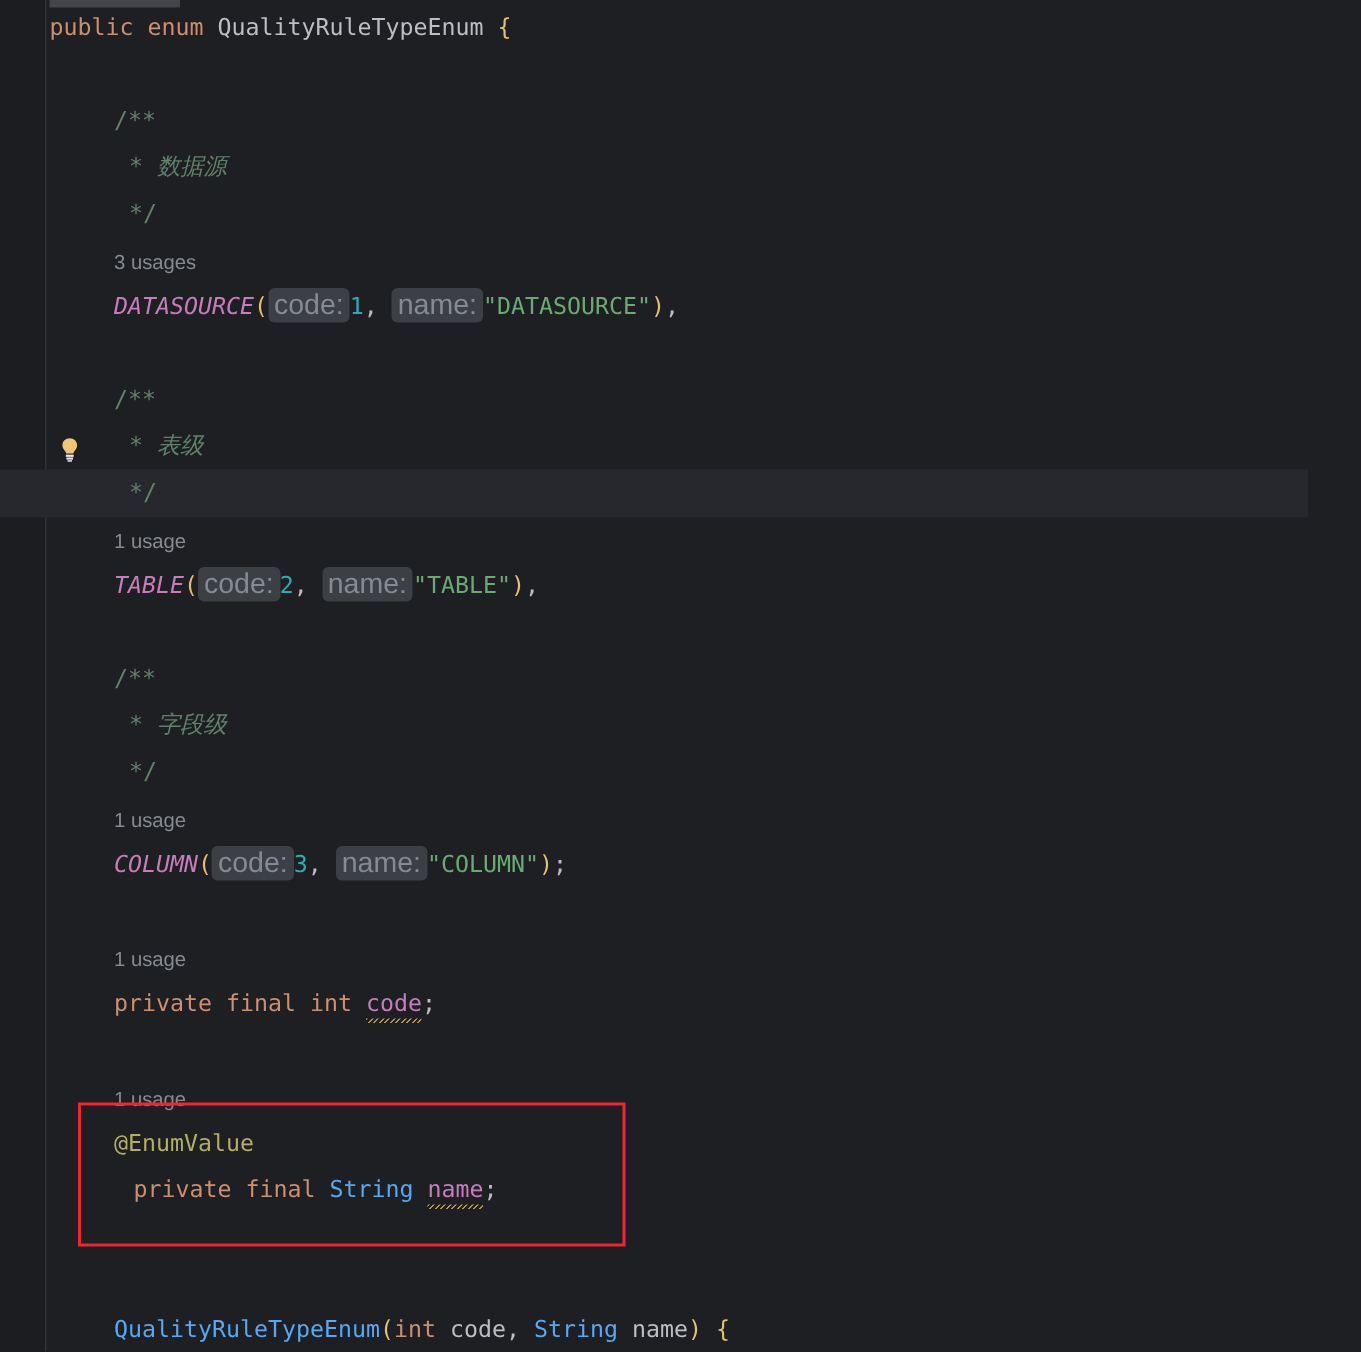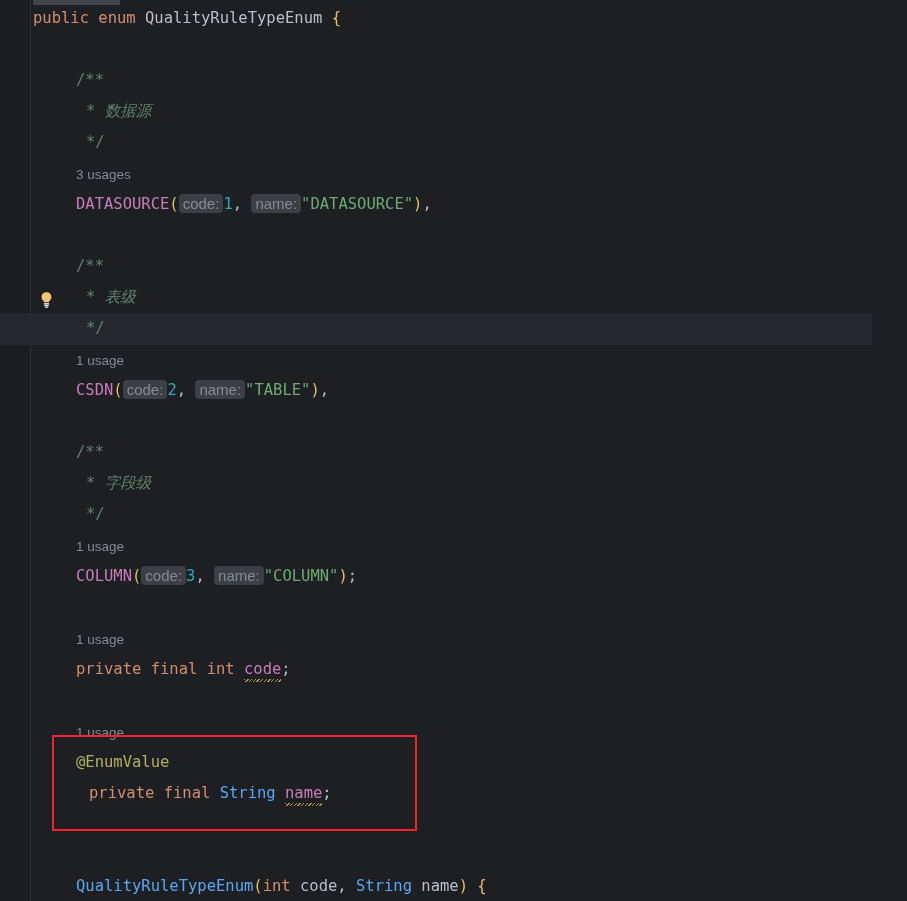--- a/index.html
+++ b/index.html
@@ -97,7 +97,7 @@
   .kw      { color: #cf8e6d; }            
   .type    { color: #bcbec4; }            
   .cls     { color: #56a8f5; }            
-  .enumc   { color: #c77dbb; }  
+  .enumc   { color: #c77dbb; font-style: italic; }  
   .cmt     { color: #5f826b; }            
   .cmt-cn  { color: #5f826b; font-style: italic; font-family: "DejaVu Sans","Liberation Sans",sans-serif; }
   .str     { color: #6aab73; }

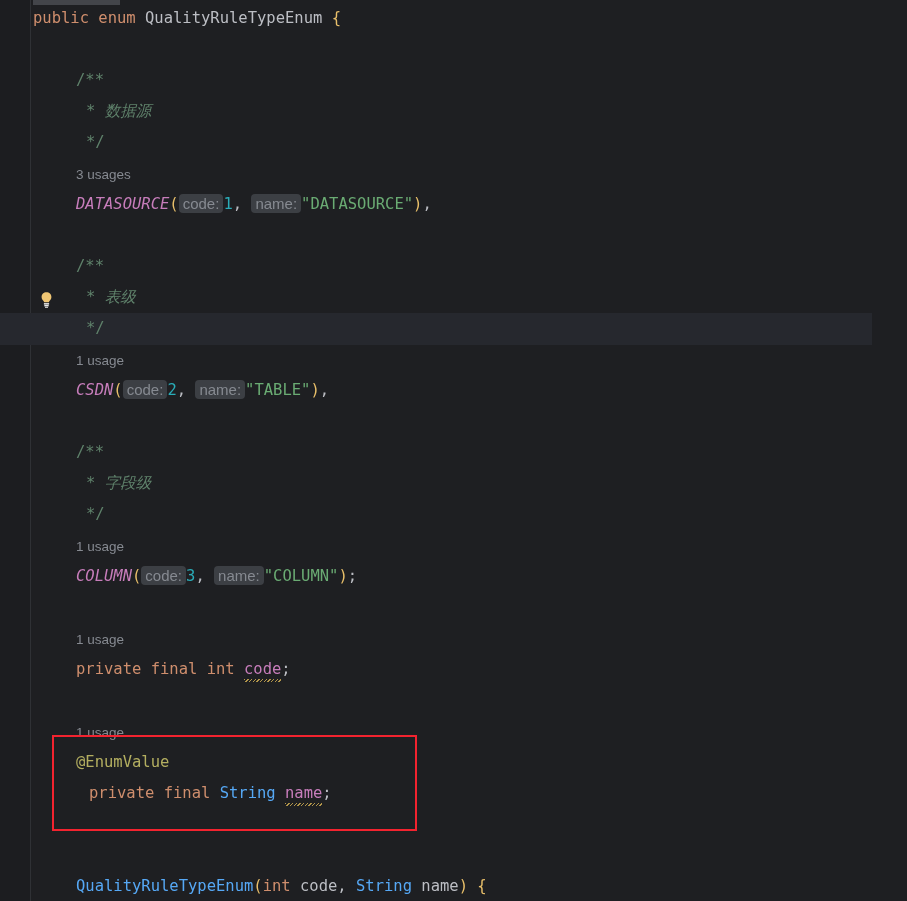--- a/index.html
+++ b/index.html
@@ -115,7 +115,7 @@
     border-radius: 4px;
     padding: 1px 4px;
     font-family: "Liberation Sans", "DejaVu Sans", sans-serif;
-    font-size: 15px;
+    font-size: 19px;
   }
 
   

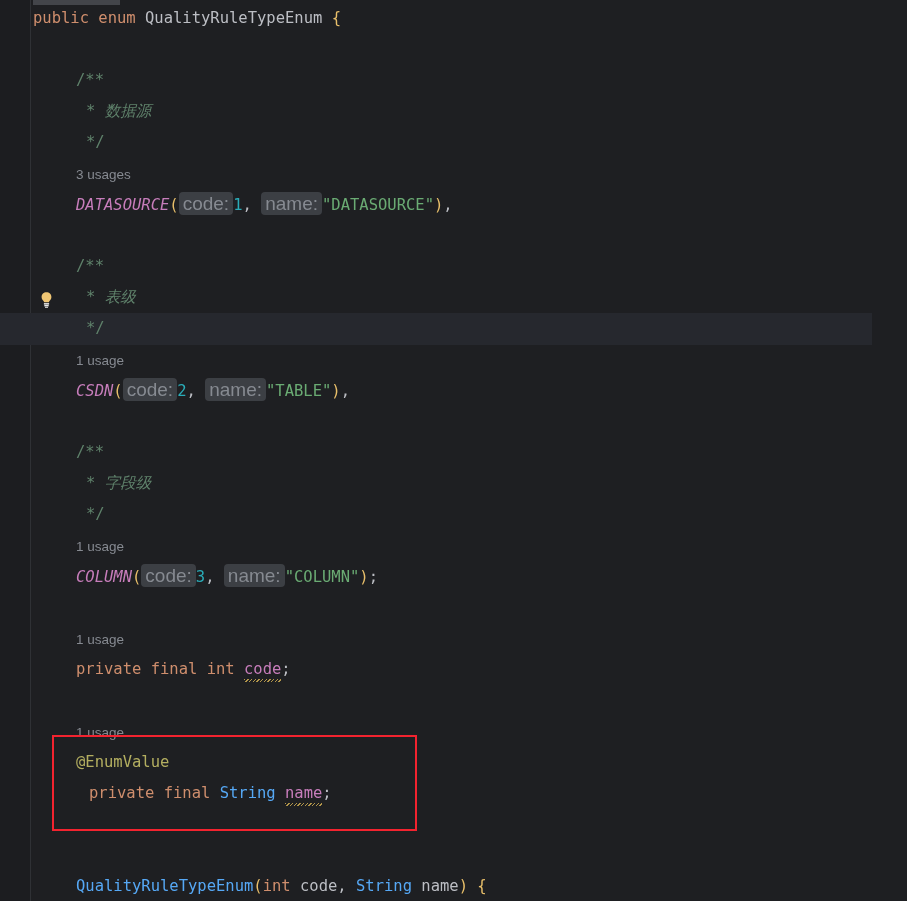--- a/index.html
+++ b/index.html
@@ -194,7 +194,7 @@
 
     <div class="hint" style="top:352px; left:45px;"><span>1 usage</span></div>
 
-    <div class="line" style="top:380px; left:45px;"><span class="enumc">CSDN</span><span class="paren">(</span><span class="chip">code:</span><span class="num">2</span><span class="punct">, </span><span class="chip">name:</span><span class="str">"TABLE"</span><span class="paren">)</span><span class="punct">,</span></div>
+    <div class="line" style="top:380px; left:45px;"><span class="enumc">TABLE</span><span class="paren">(</span><span class="chip">code:</span><span class="num">2</span><span class="punct">, </span><span class="chip">name:</span><span class="str">"TABLE"</span><span class="paren">)</span><span class="punct">,</span></div>
 
     <div class="line cmt" style="top:442px; left:45px;"><span>/**</span></div>
     <div class="line" style="top:473px; left:55px;"><span class="cmt">* </span><span class="cmt-cn">字段级</span></div>

